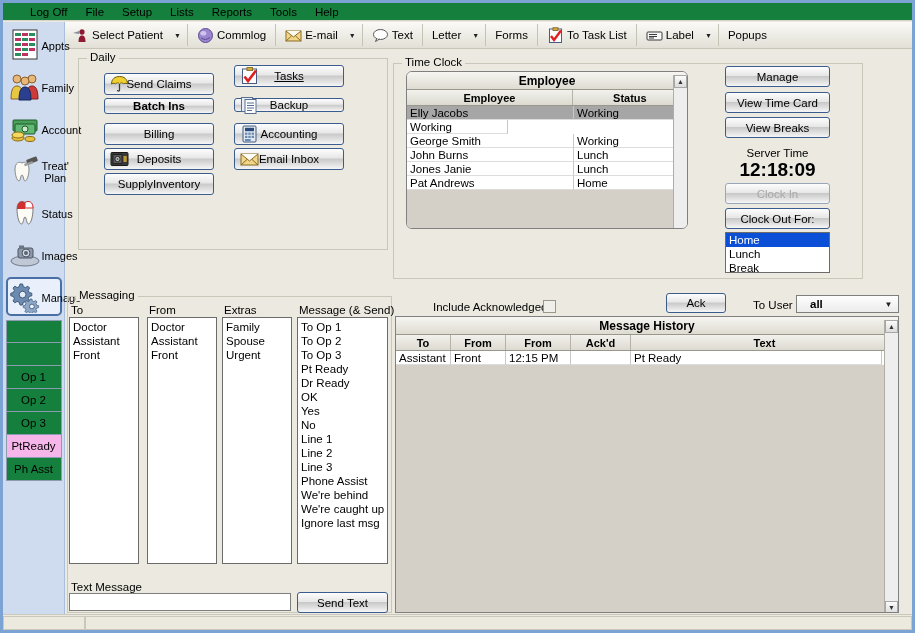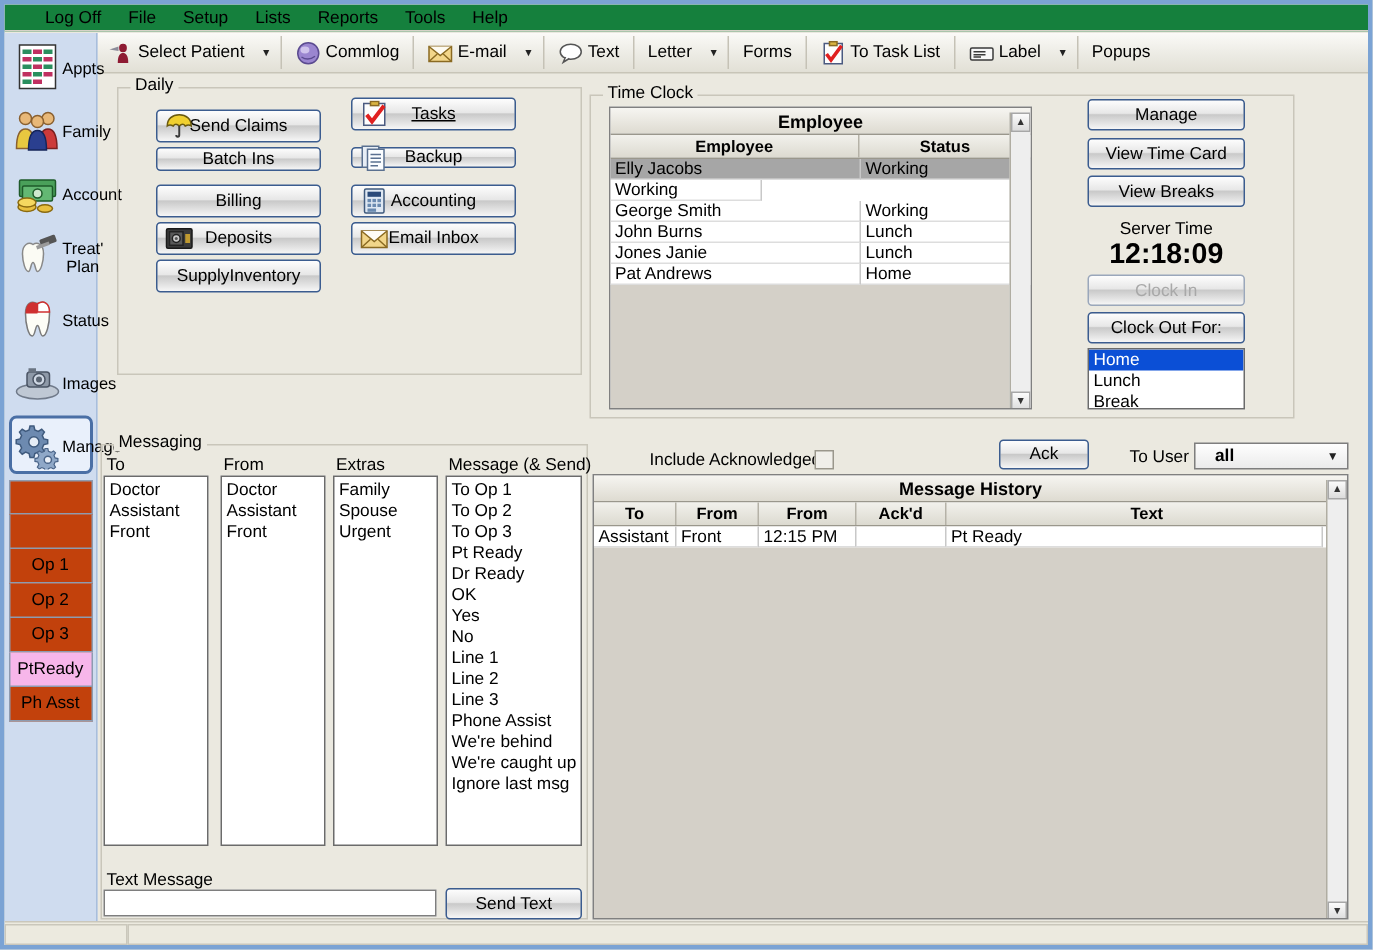--- a/index.html
+++ b/index.html
@@ -593,7 +593,7 @@
     <div class="group-title">Time Clock</div>
   </div>
 
-  <div class="tblwrap" style="left:403px; top:68px; width:282px; height:202px;">
+  <div class="tblwrap" style="left:403px; top:68px; width:282px; height:158px;border-radius:6px;">
     <div class="tbl-caption">Employee</div>
     <div class="tbl-head">
       <div style="width:167px;">Employee</div>

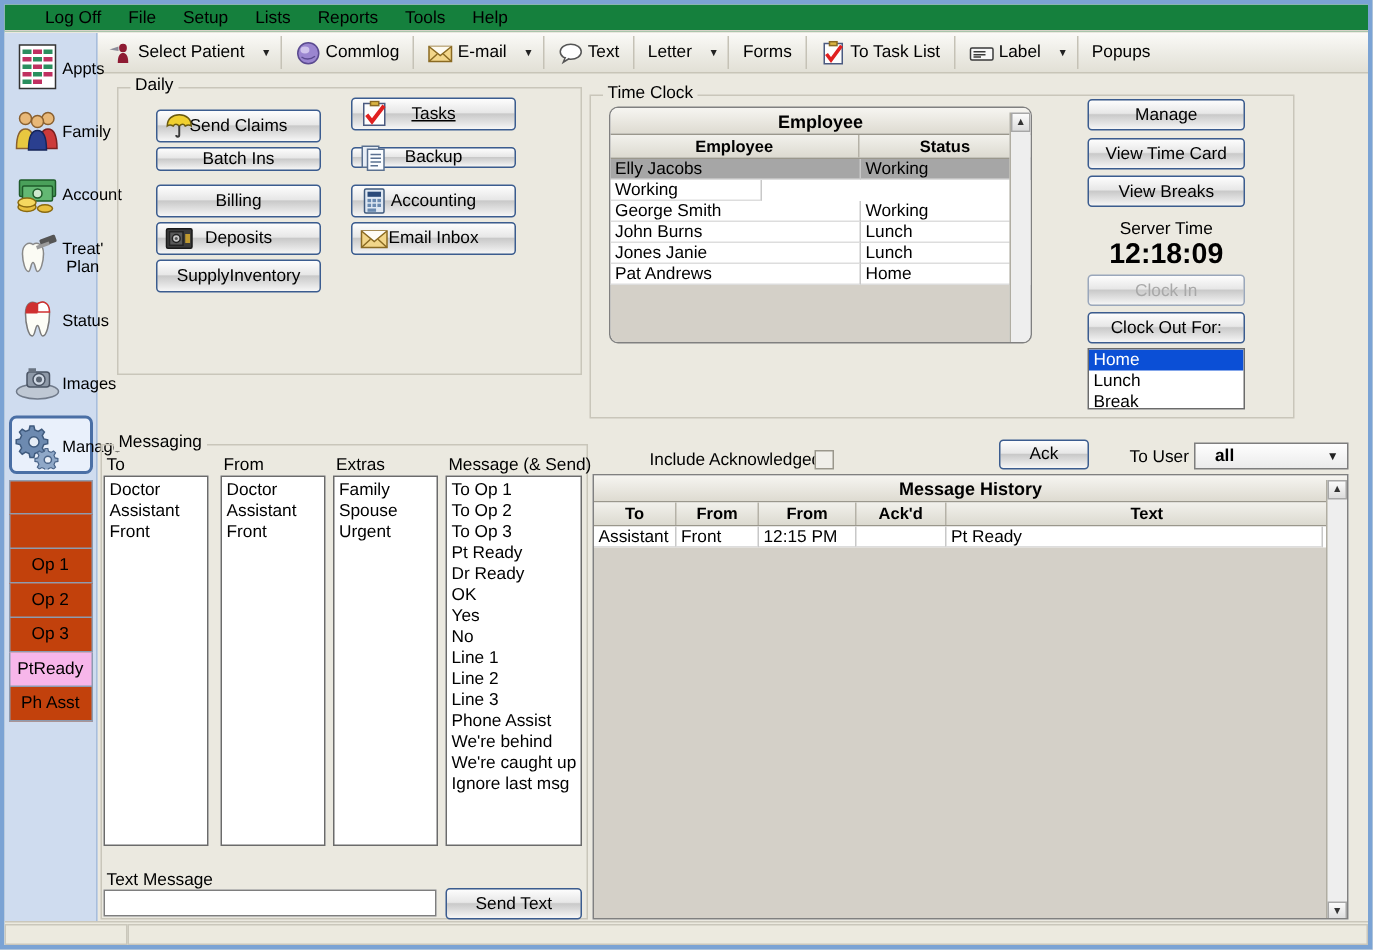--- a/index.html
+++ b/index.html
@@ -516,7 +516,7 @@
       </span>
       <span>Send Claims</span>
     </div>
-    <div class="btn3d" style="position:absolute; left:25px; top:39px; width:110px; height:16px;">
+    <div class="btn3d" style="position:absolute; left:25px; top:39px; width:110px; height:16px;font-weight:bold;">
       <span>Batch Ins</span>
     </div>
     <div class="btn3d" style="position:absolute; left:25px; top:64px; width:110px; height:22px;">

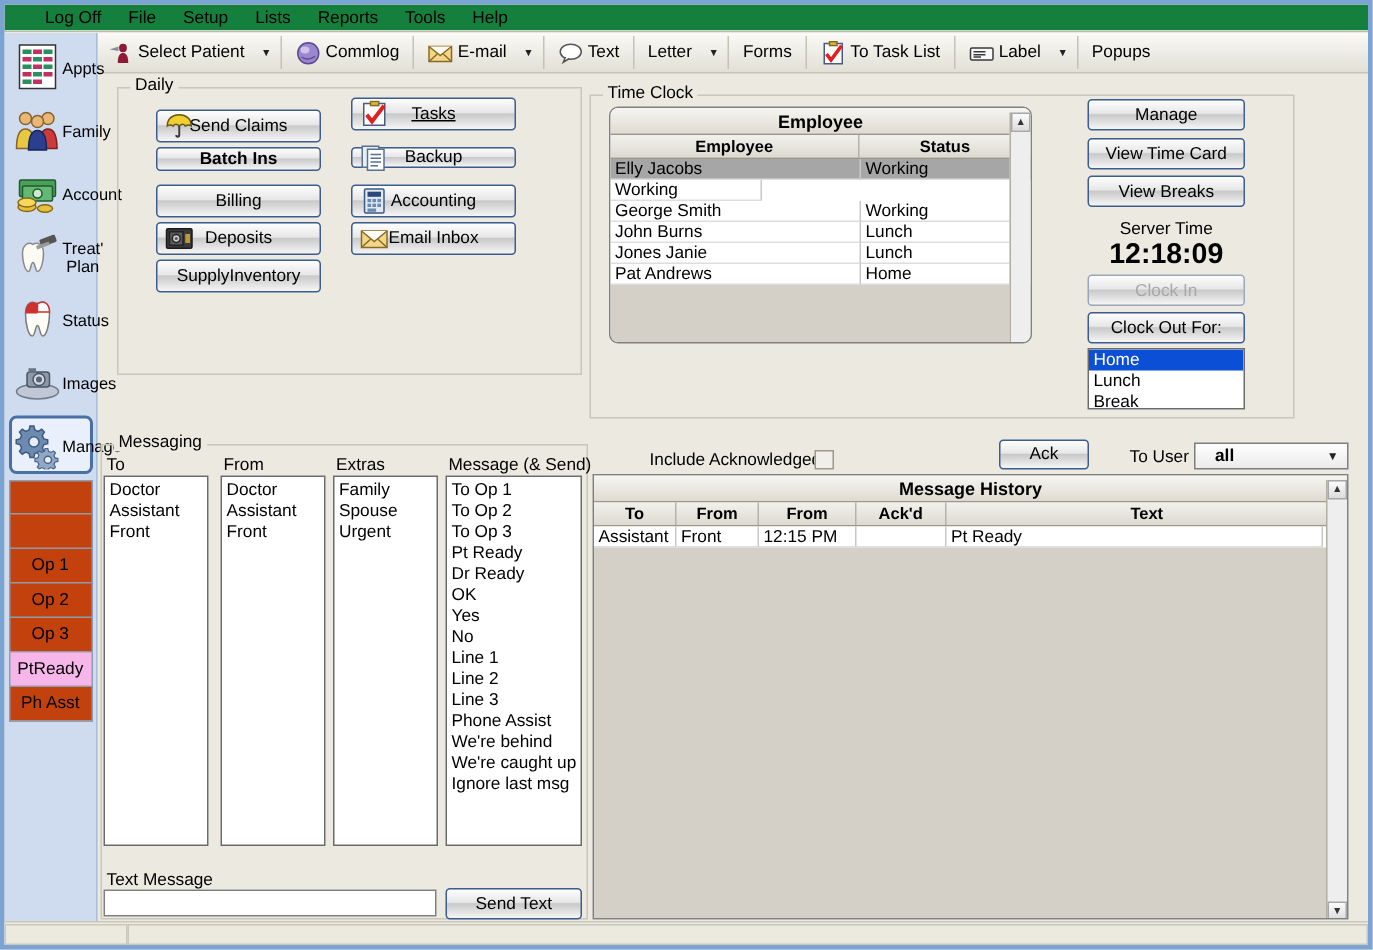--- a/index.html
+++ b/index.html
@@ -102,7 +102,7 @@
   .opslot {
     width: 56px; height: 23px;
     margin: 0 auto;
-    background: #c2410c;
+    background: #15803d;
     border: 1px solid #8d9bb0;
     border-top: none;
     display: flex; align-items: center; justify-content: center;

